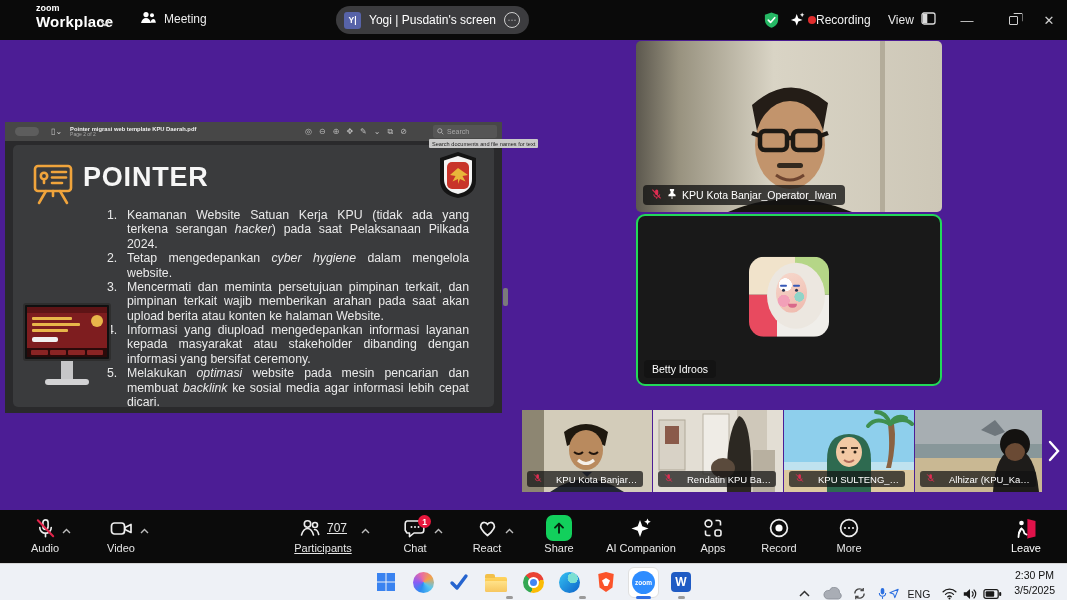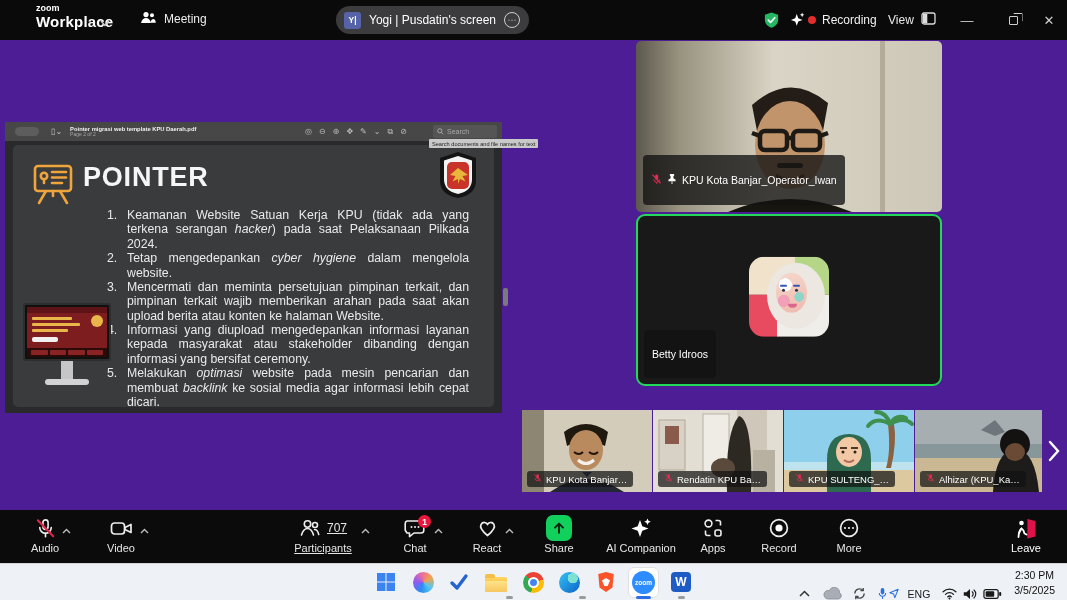--- a/index.html
+++ b/index.html
@@ -20,7 +20,7 @@
   .pill-ellipsis { width:16px; height:16px; border:1.2px solid #cfcfcf; border-radius:50%; color:#cfcfcf; font-size:9px; display:flex; align-items:center; justify-content:center; line-height:1; }
   .shield { position:absolute; left:763px; top:11px; }
   .sparkle-top { position:absolute; left:789px; top:11px; }
-  .rec { position:absolute; left:808px; top:13px; display:flex; align-items:center; gap:6px; color:#f0f0f0; font-size:12px; }
+  .rec { position:absolute; left:808px; top:13px; display:flex; align-items:center; color:#f0f0f0; font-size:12px; }
   .rec-dot { width:8px; height:8px; border-radius:50%; background:#e02d2d; }
   .view-btn { position:absolute; left:888px; top:12px; display:flex; align-items:center; gap:7px; color:#e8e8e8; font-size:12px; }
   .winctl { position:absolute; top:0; height:40px; display:flex; align-items:center; justify-content:center; width:34px; color:#cfcfcf; font-size:13px; }

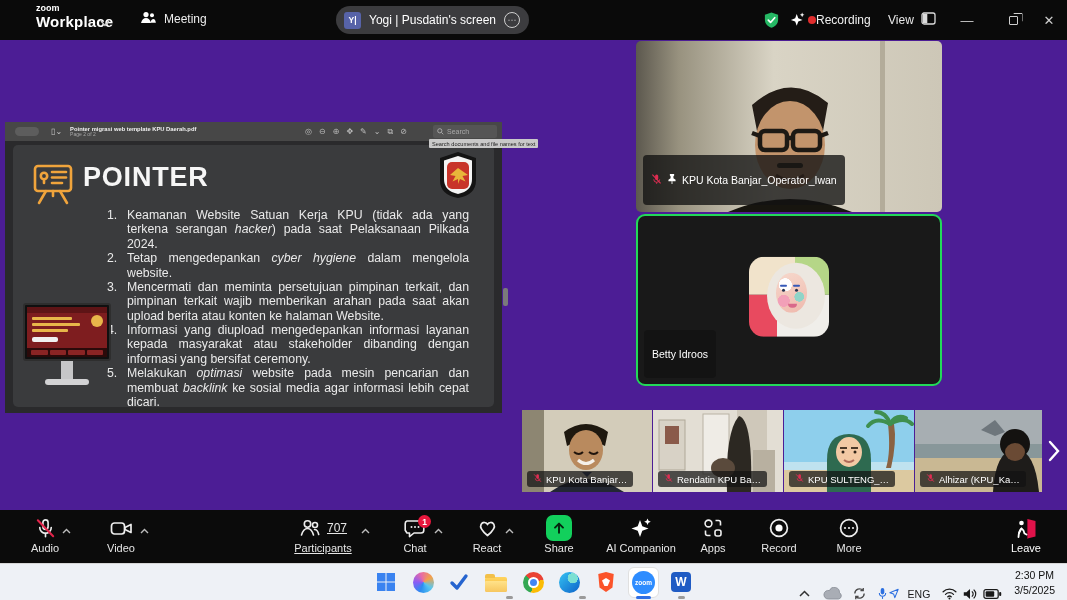--- a/index.html
+++ b/index.html
@@ -65,7 +65,7 @@
   
   .tile1 { position:absolute; left:636px; top:41px; width:306px; height:171px; border-radius:5px; overflow:hidden; }
   .tile2 { position:absolute; left:636px; top:214px; width:306px; height:172px; border-radius:9px; overflow:hidden; background:#191919; border:2px solid #23d959; }
-  .npill { position:absolute; left:7px; bottom:7px; background:rgba(18,18,18,.78); color:#fff; font-size:10.5px; padding:18px 8px; border-radius:4px; display:flex; align-items:center; gap:5px; white-space:nowrap; }
+  .npill { position:absolute; left:7px; bottom:7px; background:rgba(18,18,18,.78); color:#fff; font-size:10.5px; padding:3px 8px; border-radius:4px; display:flex; align-items:center; gap:5px; white-space:nowrap; }
   .avatar-wrap { position:absolute; left:50%; top:50%; transform:translate(-50%,-54%); width:80px; height:80px; border-radius:15px; overflow:hidden; }
   .av-q { position:absolute; }
   .av-hijab { position:absolute; left:18px; top:6px; width:58px; height:66px; border-radius:50%; background:#ece7e0; }

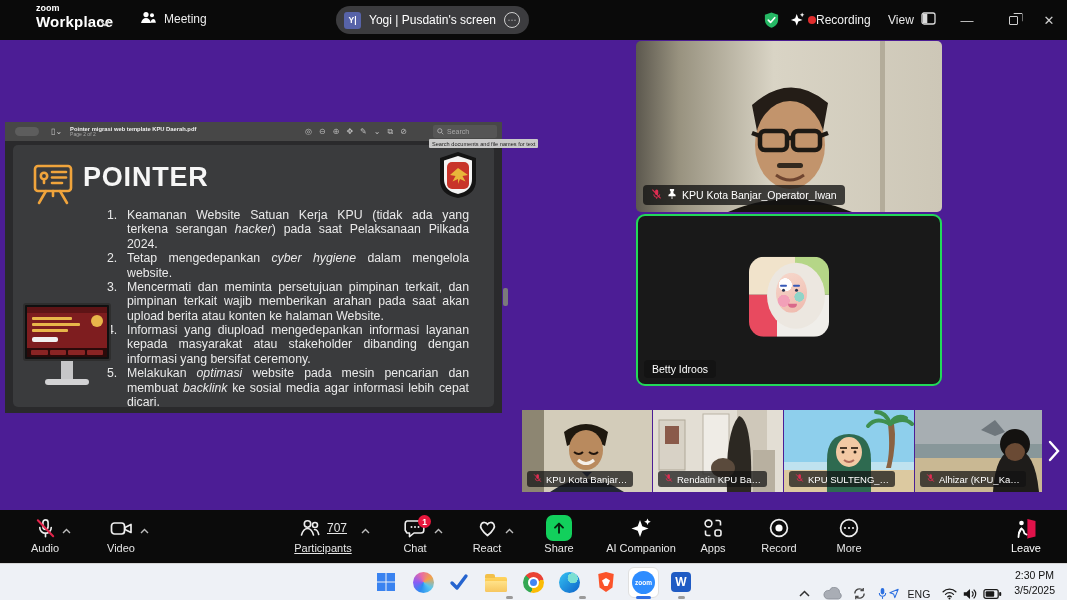--- a/index.html
+++ b/index.html
@@ -80,7 +80,7 @@
 
   
   .thumb { position:absolute; top:410px; height:82px; overflow:hidden; }
-  .tpill { position:absolute; left:5px; bottom:5px; background:rgba(18,18,18,.72); color:#fff; font-size:9.5px; padding:2px 6px; border-radius:3px; display:flex; align-items:center; gap:4px; white-space:nowrap; max-width:118px; overflow:hidden; }
+  .tpill { position:absolute; left:5px; bottom:5px; background:rgba(18,18,18,.72); color:#fff; font-size:9.5px; padding:2px 6px; border-radius:3px; display:flex; align-items:center; gap:14px; white-space:nowrap; max-width:118px; overflow:hidden; }
   .next-chev { position:absolute; left:1044px; top:436px; width:20px; height:30px; display:flex; align-items:center; justify-content:center; color:#fff; }
 
   

